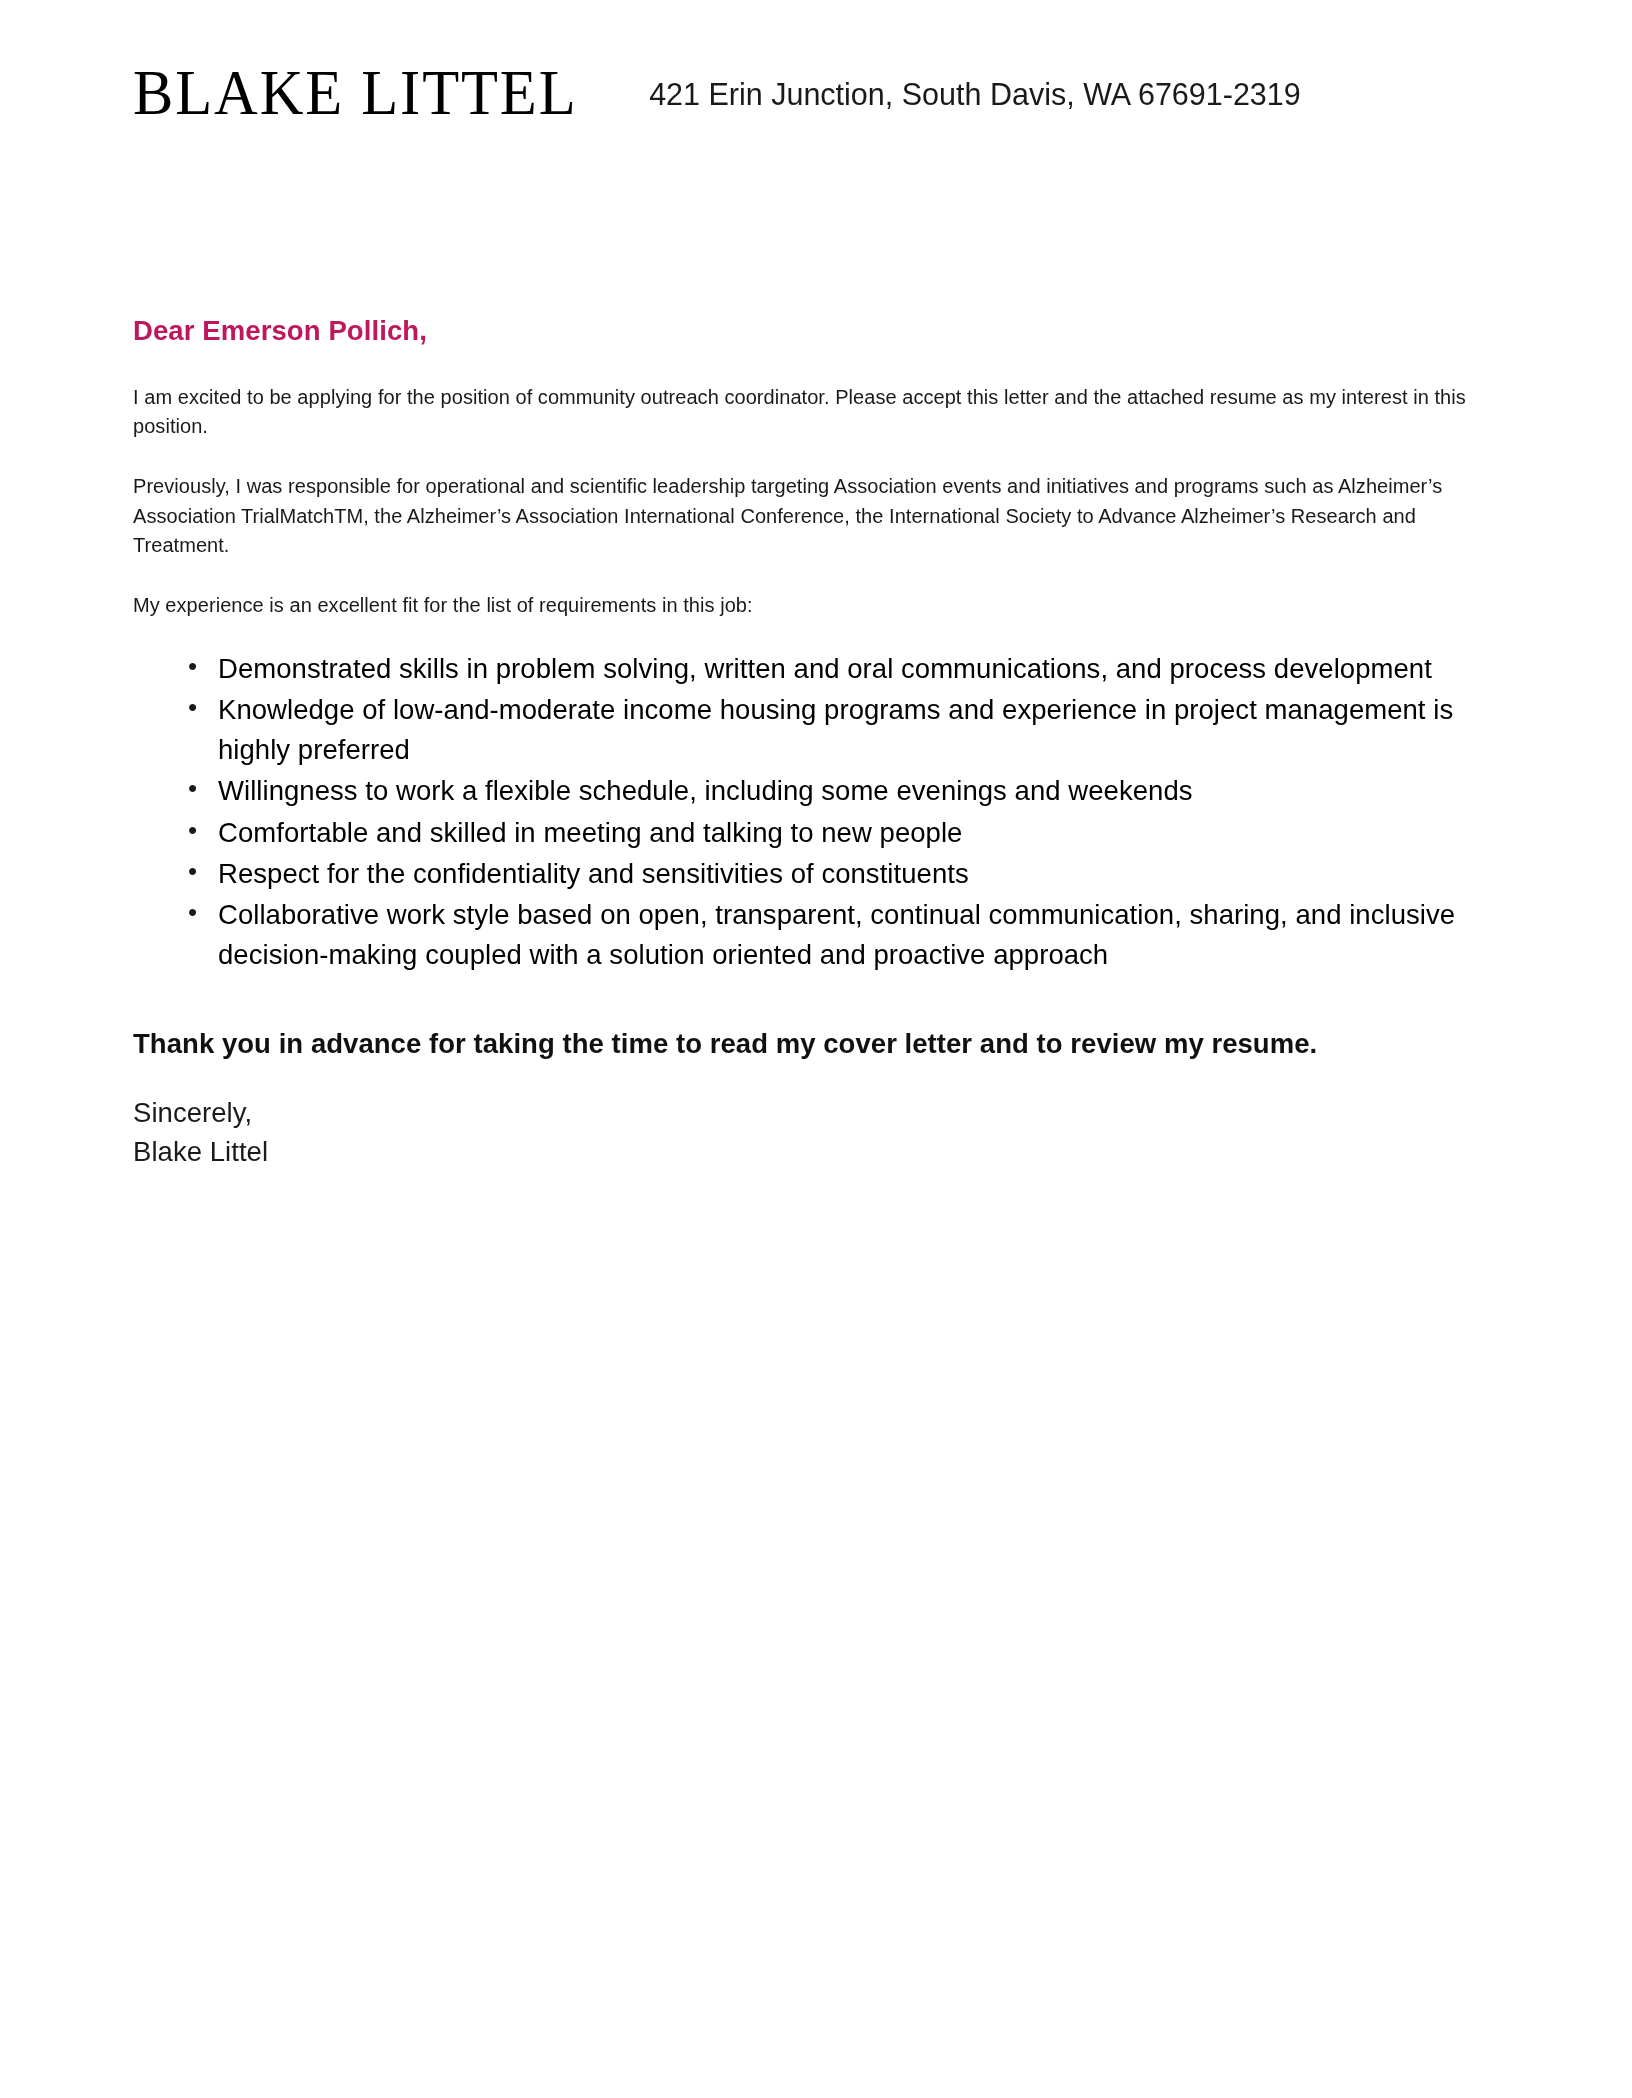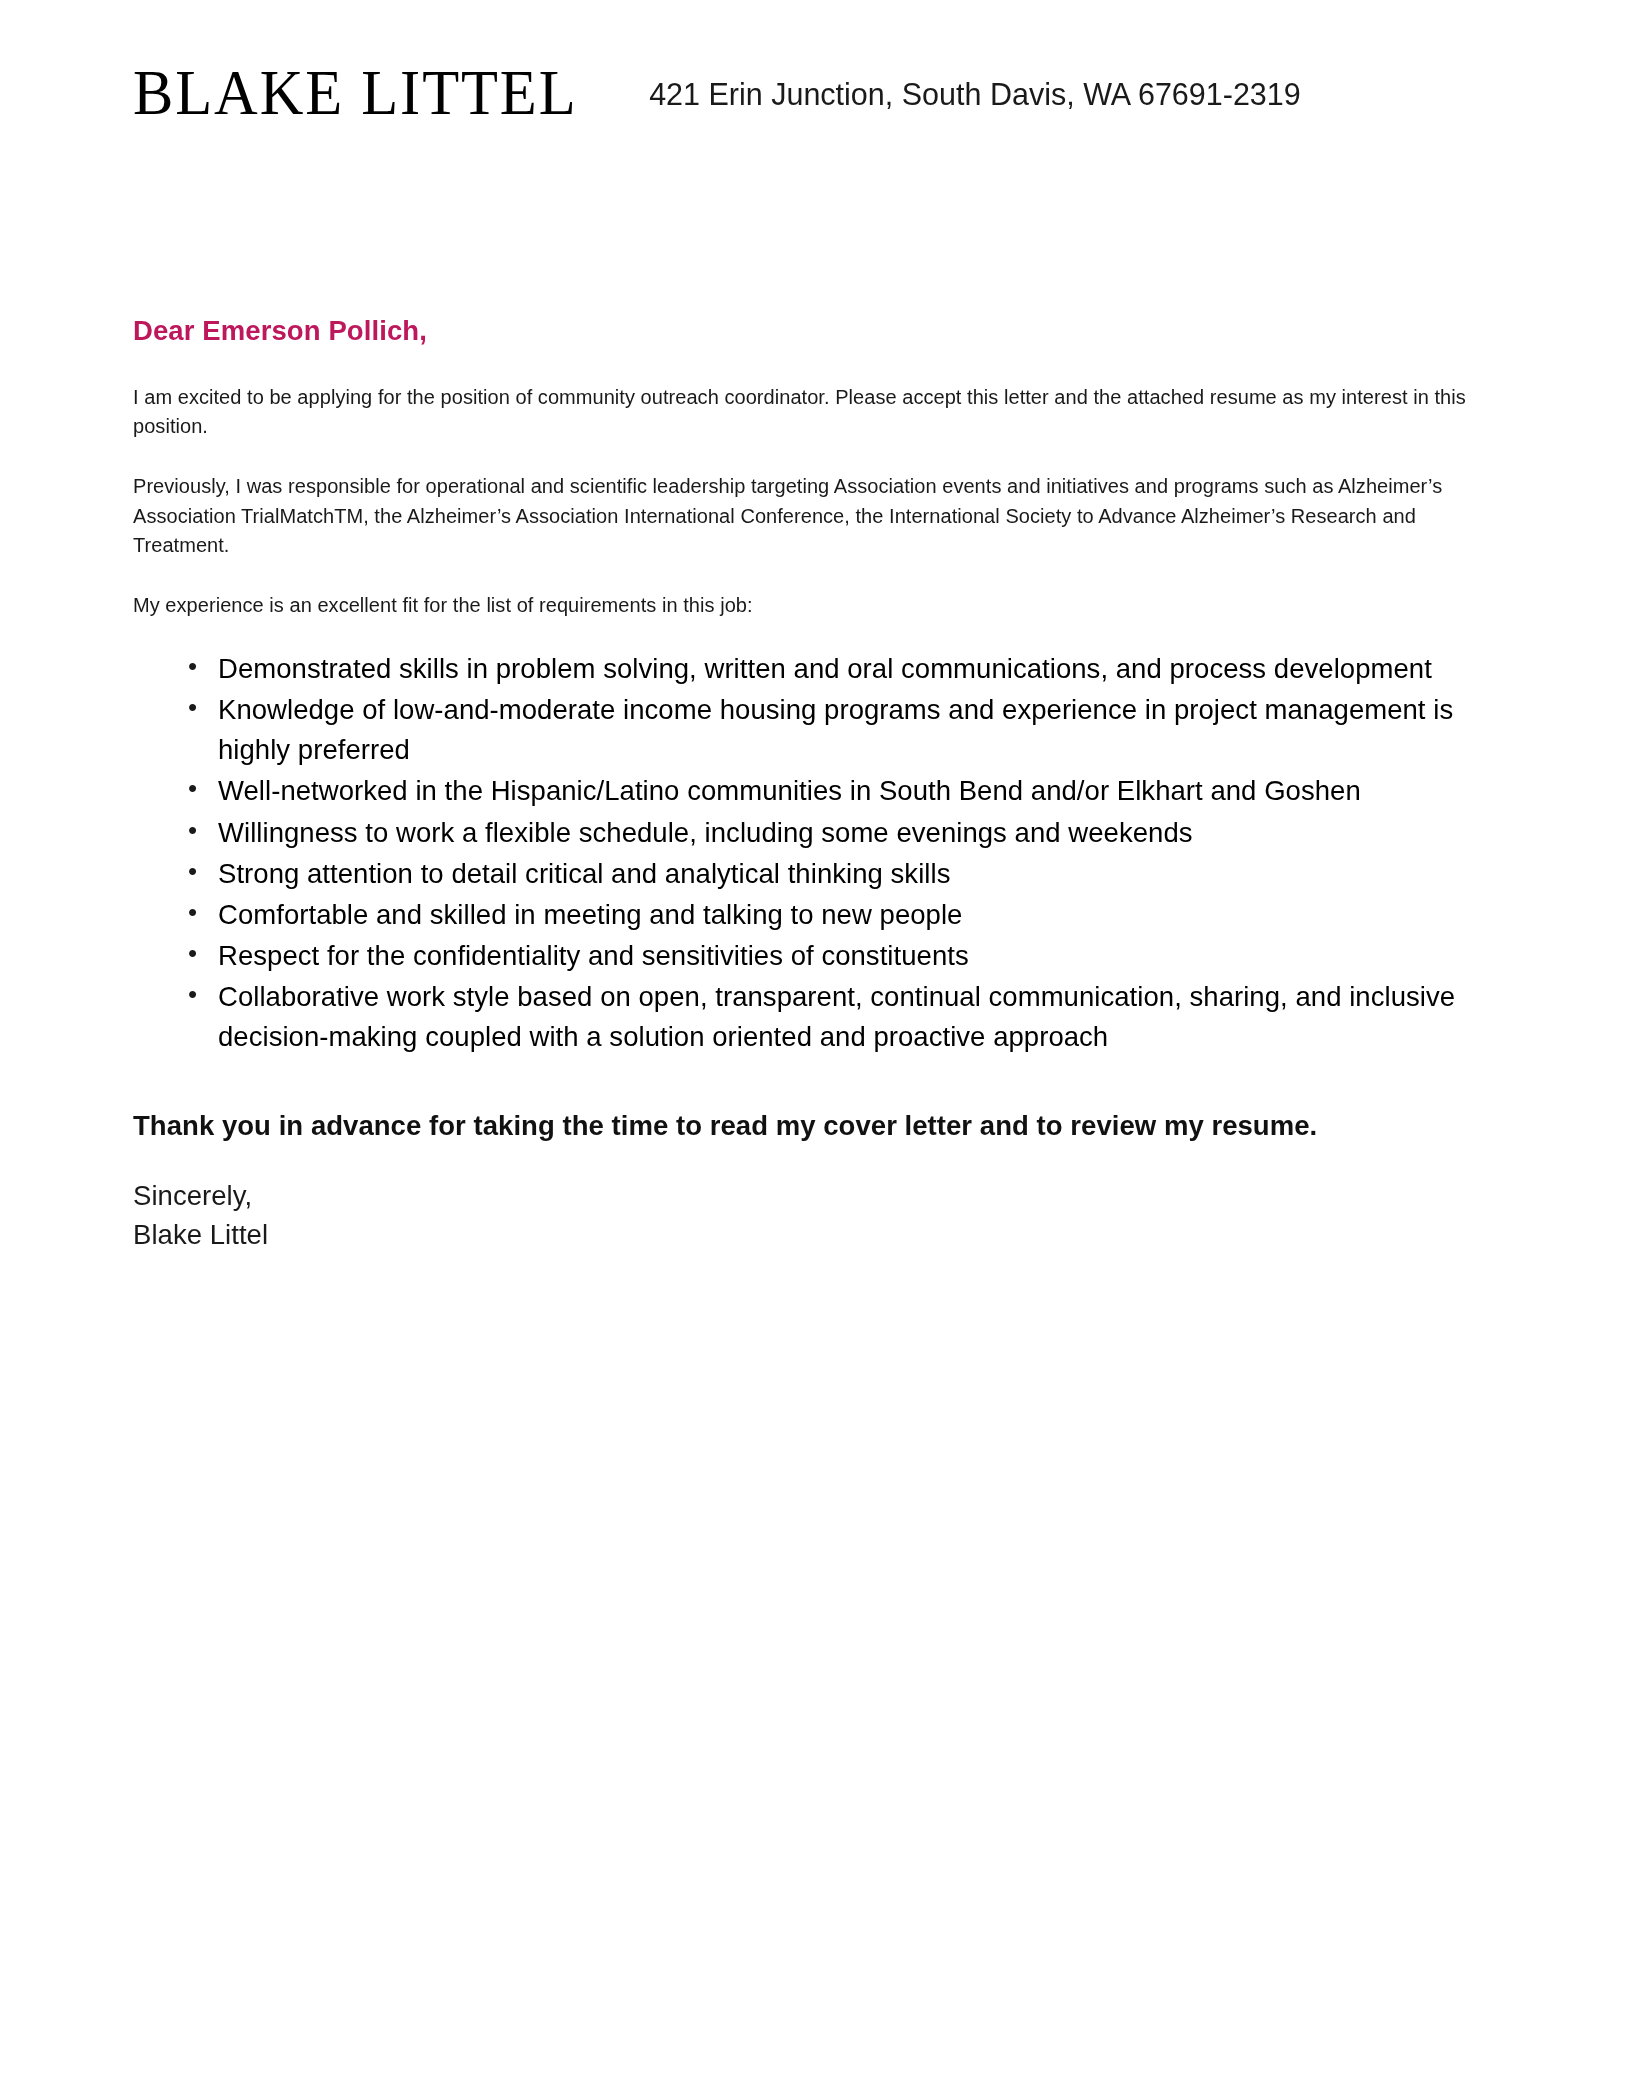--- a/index.html
+++ b/index.html
@@ -146,7 +146,6 @@
     <ul class="req-list">
       <li>Demonstrated skills in problem solving, written and oral communications, and process development</li>
       <li>Knowledge of low-and-moderate income housing programs and experience in project management is highly preferred</li>
-      <li>Well-networked in the Hispanic/Latino communities in South Bend and/or Elkhart and Goshen</li>
       <li>Willingness to work a flexible schedule, including some evenings and weekends</li>
       <li>Strong attention to detail critical and analytical thinking skills</li>
       <li>Comfortable and skilled in meeting and talking to new people</li>

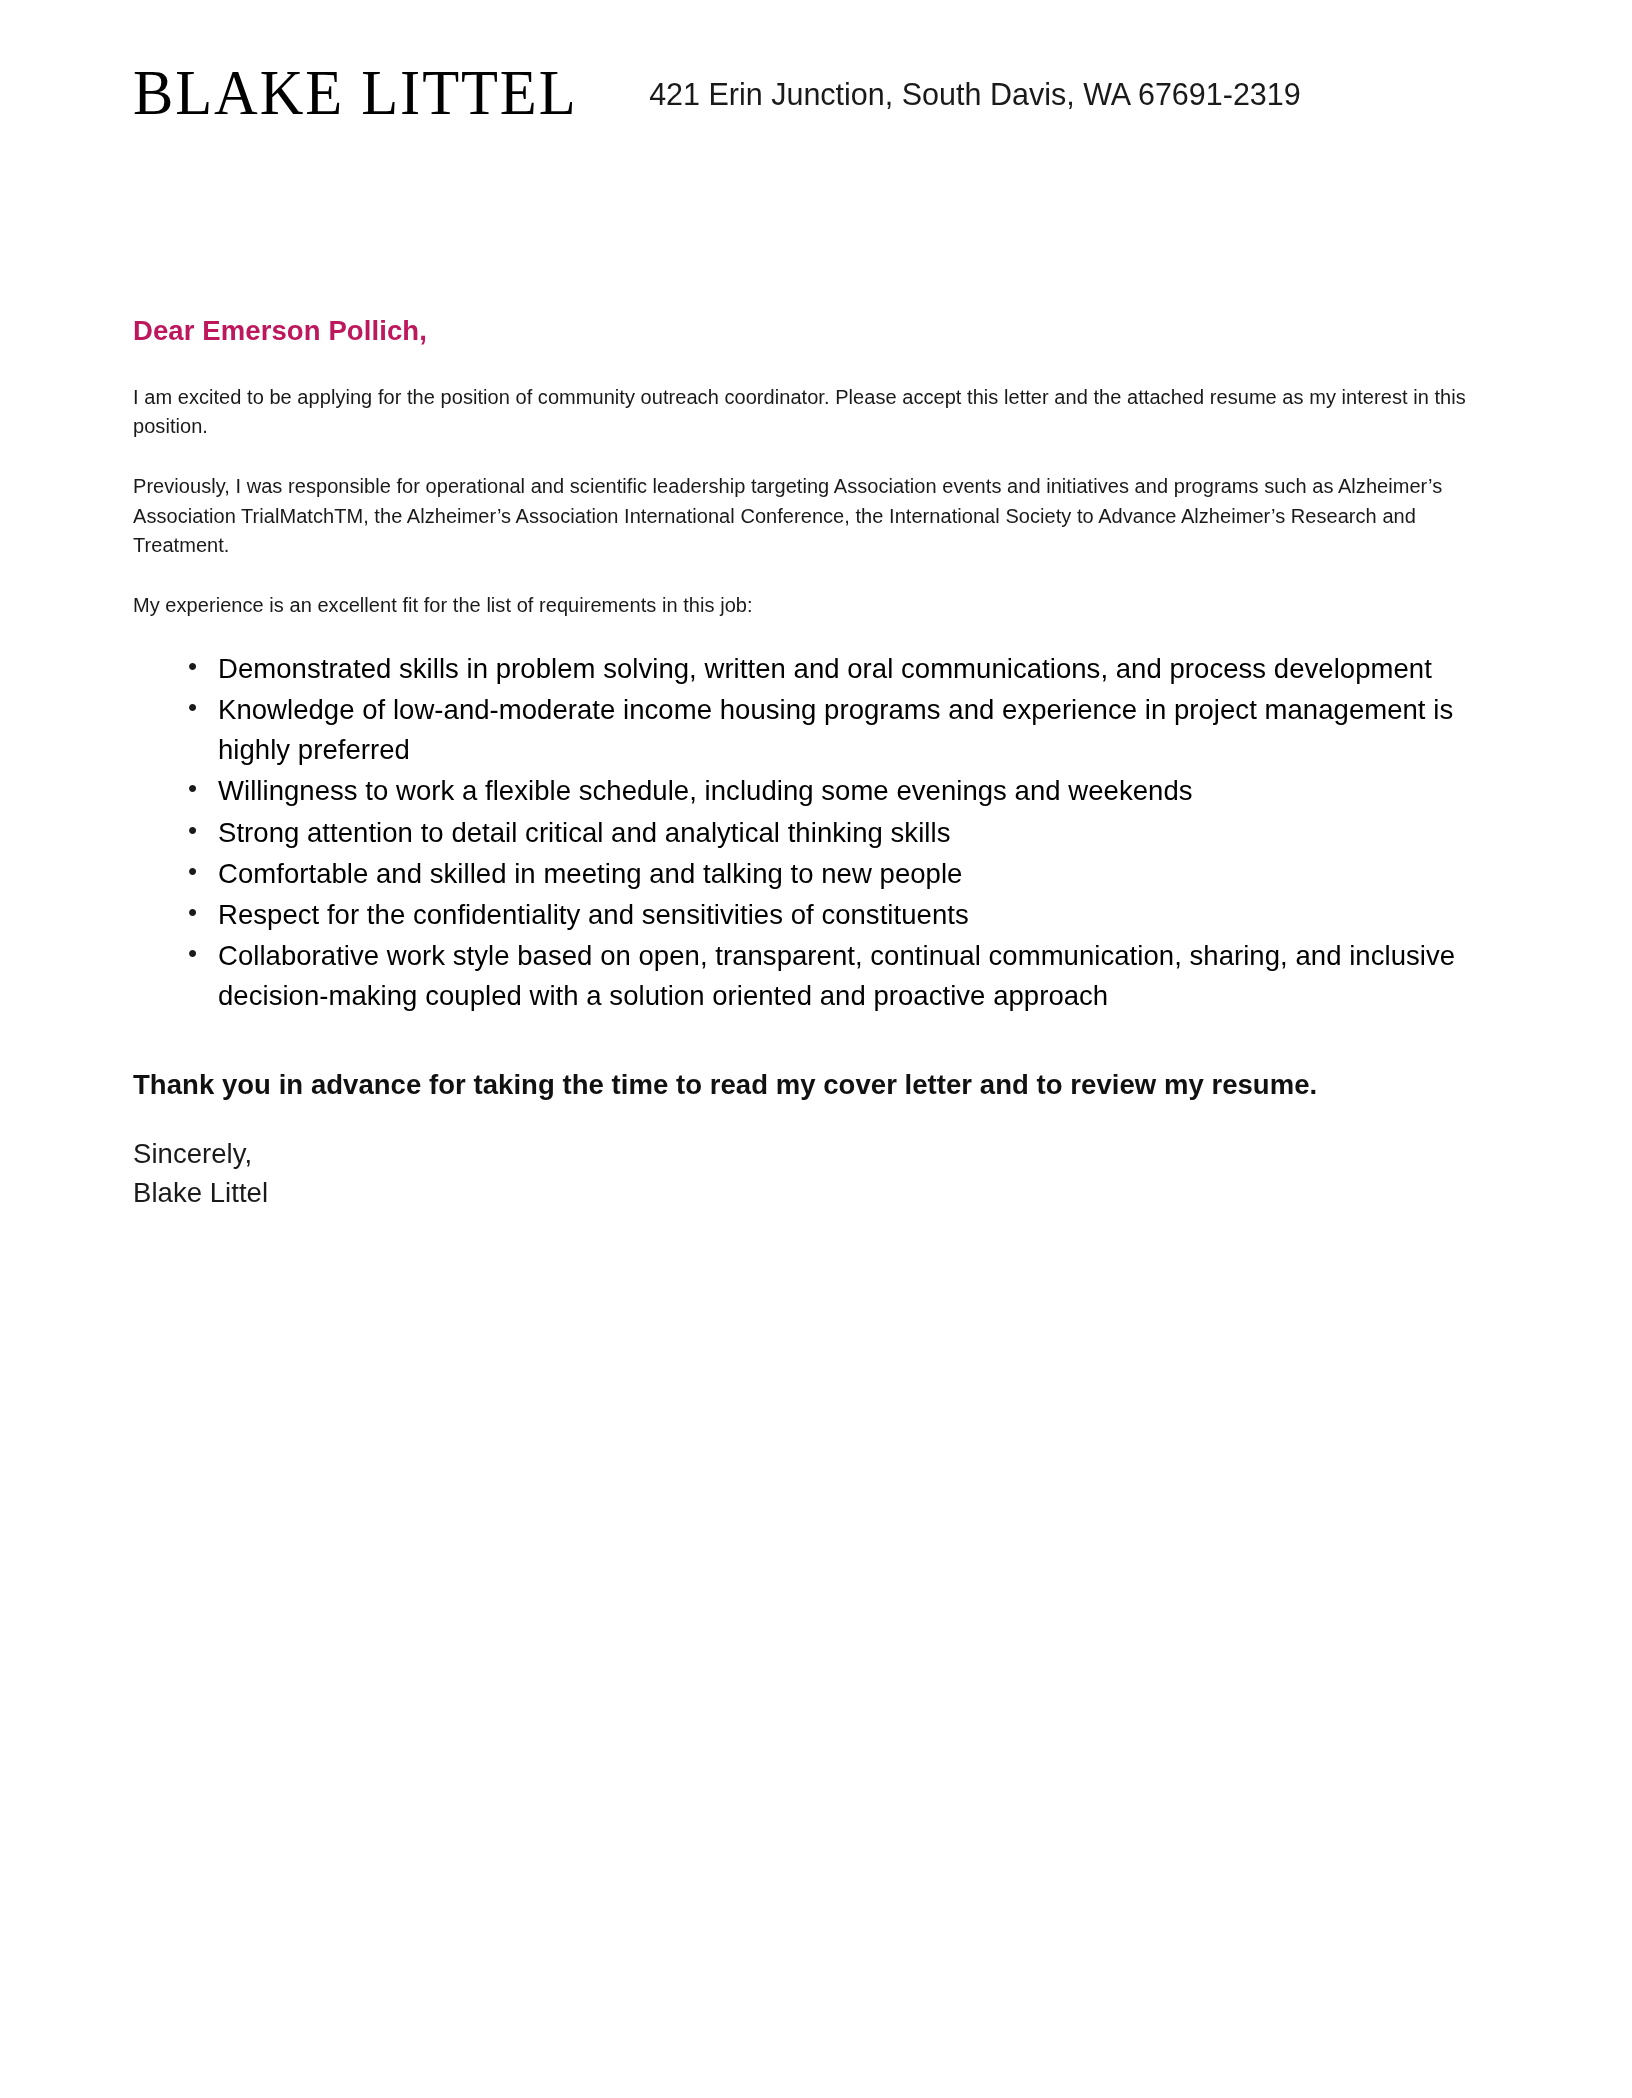--- a/index.html
+++ b/index.html
@@ -147,7 +147,6 @@
       <li>Demonstrated skills in problem solving, written and oral communications, and process development</li>
       <li>Knowledge of low-and-moderate income housing programs and experience in project management is highly preferred</li>
       <li>Willingness to work a flexible schedule, including some evenings and weekends</li>
-      <li>Strong attention to detail critical and analytical thinking skills</li>
       <li>Comfortable and skilled in meeting and talking to new people</li>
       <li>Respect for the confidentiality and sensitivities of constituents</li>
       <li>Collaborative work style based on open, transparent, continual communication, sharing, and inclusive decision-making coupled with a solution oriented and proactive approach</li>

